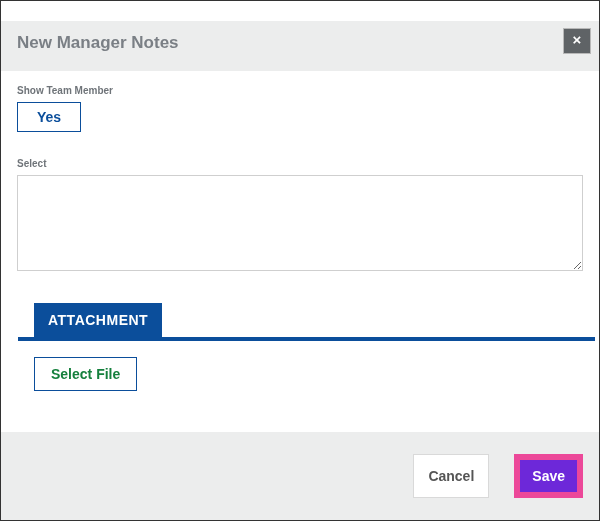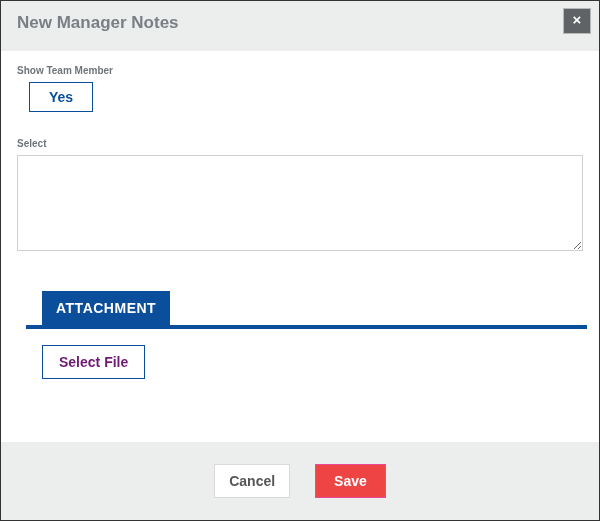--- a/index.html
+++ b/index.html
@@ -21,6 +21,7 @@
     background: #eceded;
     padding: 12px 16px 18px 16px;
     position: relative;
+    margin-top: 20px;
   }
   .dialog-title {
     font-size: 17px;

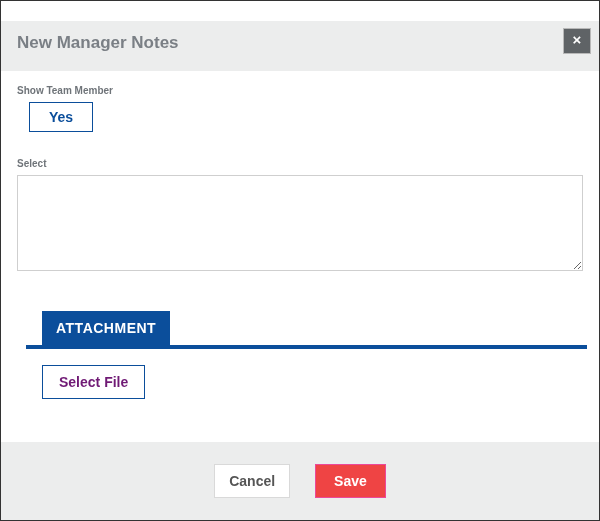--- a/index.html
+++ b/index.html
@@ -56,7 +56,6 @@
   .toggle-group {
     display: flex;
     margin-bottom: 26px;
-    margin-left: 12px;
   }
   .toggle-btn {
     min-width: 64px;

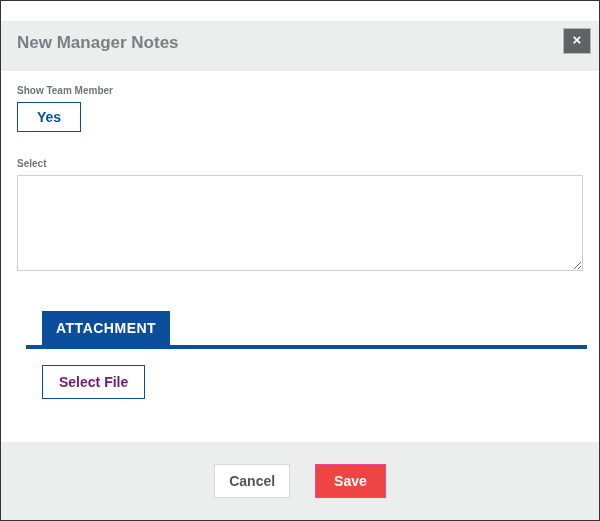--- a/index.html
+++ b/index.html
@@ -83,7 +83,7 @@
     display: block;
   }
   .attachment-section {
-    margin: 12px;
+    margin: 4px;
     flex: 0 0 auto;
     padding-left: 13px;
   }

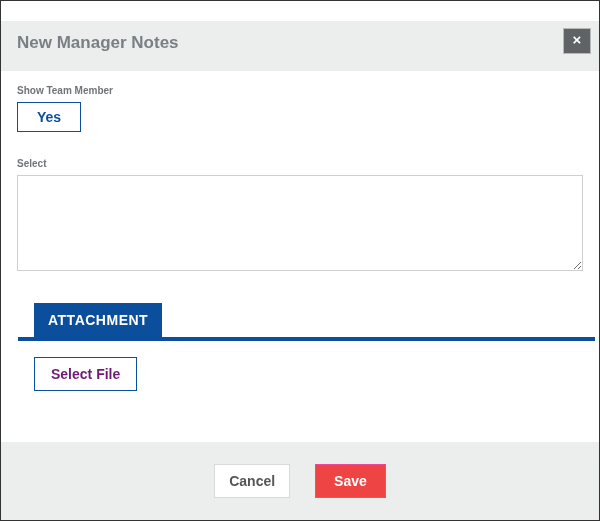--- a/index.html
+++ b/index.html
@@ -109,7 +109,7 @@
   .select-file-btn {
     border: 1.5px solid #0b4e9b;
     background: #fff;
-    color: #701a75;
+    color: #15803d;
     font-size: 14px;
     font-weight: 600;
     padding: 8px 16px;

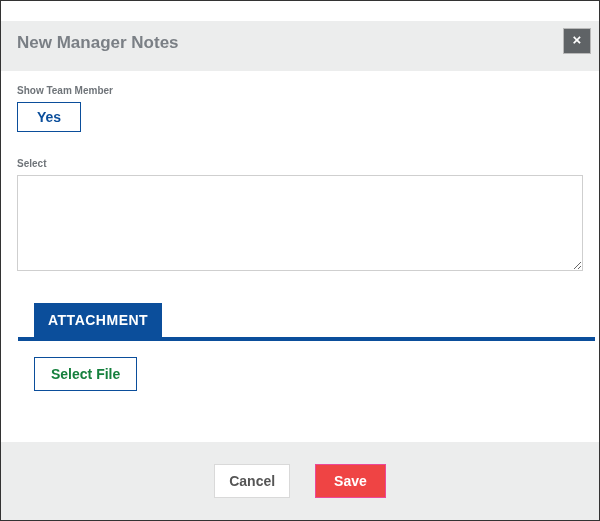--- a/index.html
+++ b/index.html
@@ -121,7 +121,7 @@
     background: #eceded;
     padding: 22px 16px;
     display: flex;
-    justify-content: center;
+    justify-content: flex-end;
     gap: 25px;
   }
   .btn-cancel {

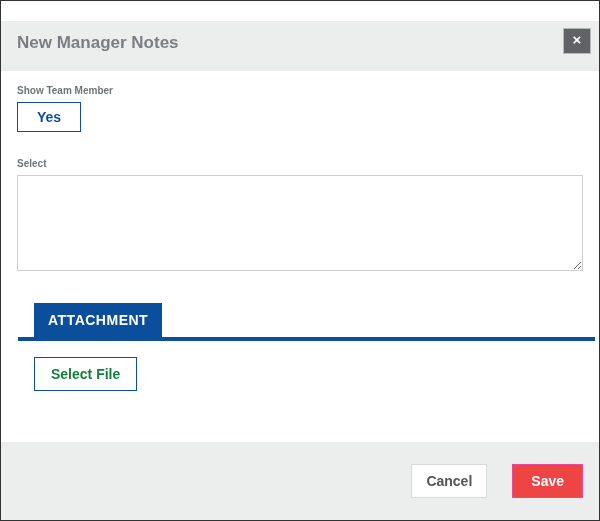--- a/index.html
+++ b/index.html
@@ -134,12 +134,12 @@
     cursor: pointer;
   }
   .btn-save {
-    border: 1px solid #ec4899;
-    background: #ef4444;
+    border: 6px solid #ec4899;
+    background: #6d28d9;
     color: #fff;
     font-size: 14px;
     font-weight: 600;
-    padding: 8px 18px;
+    padding: 8px 12px;
     cursor: pointer;
   }
 </style>

